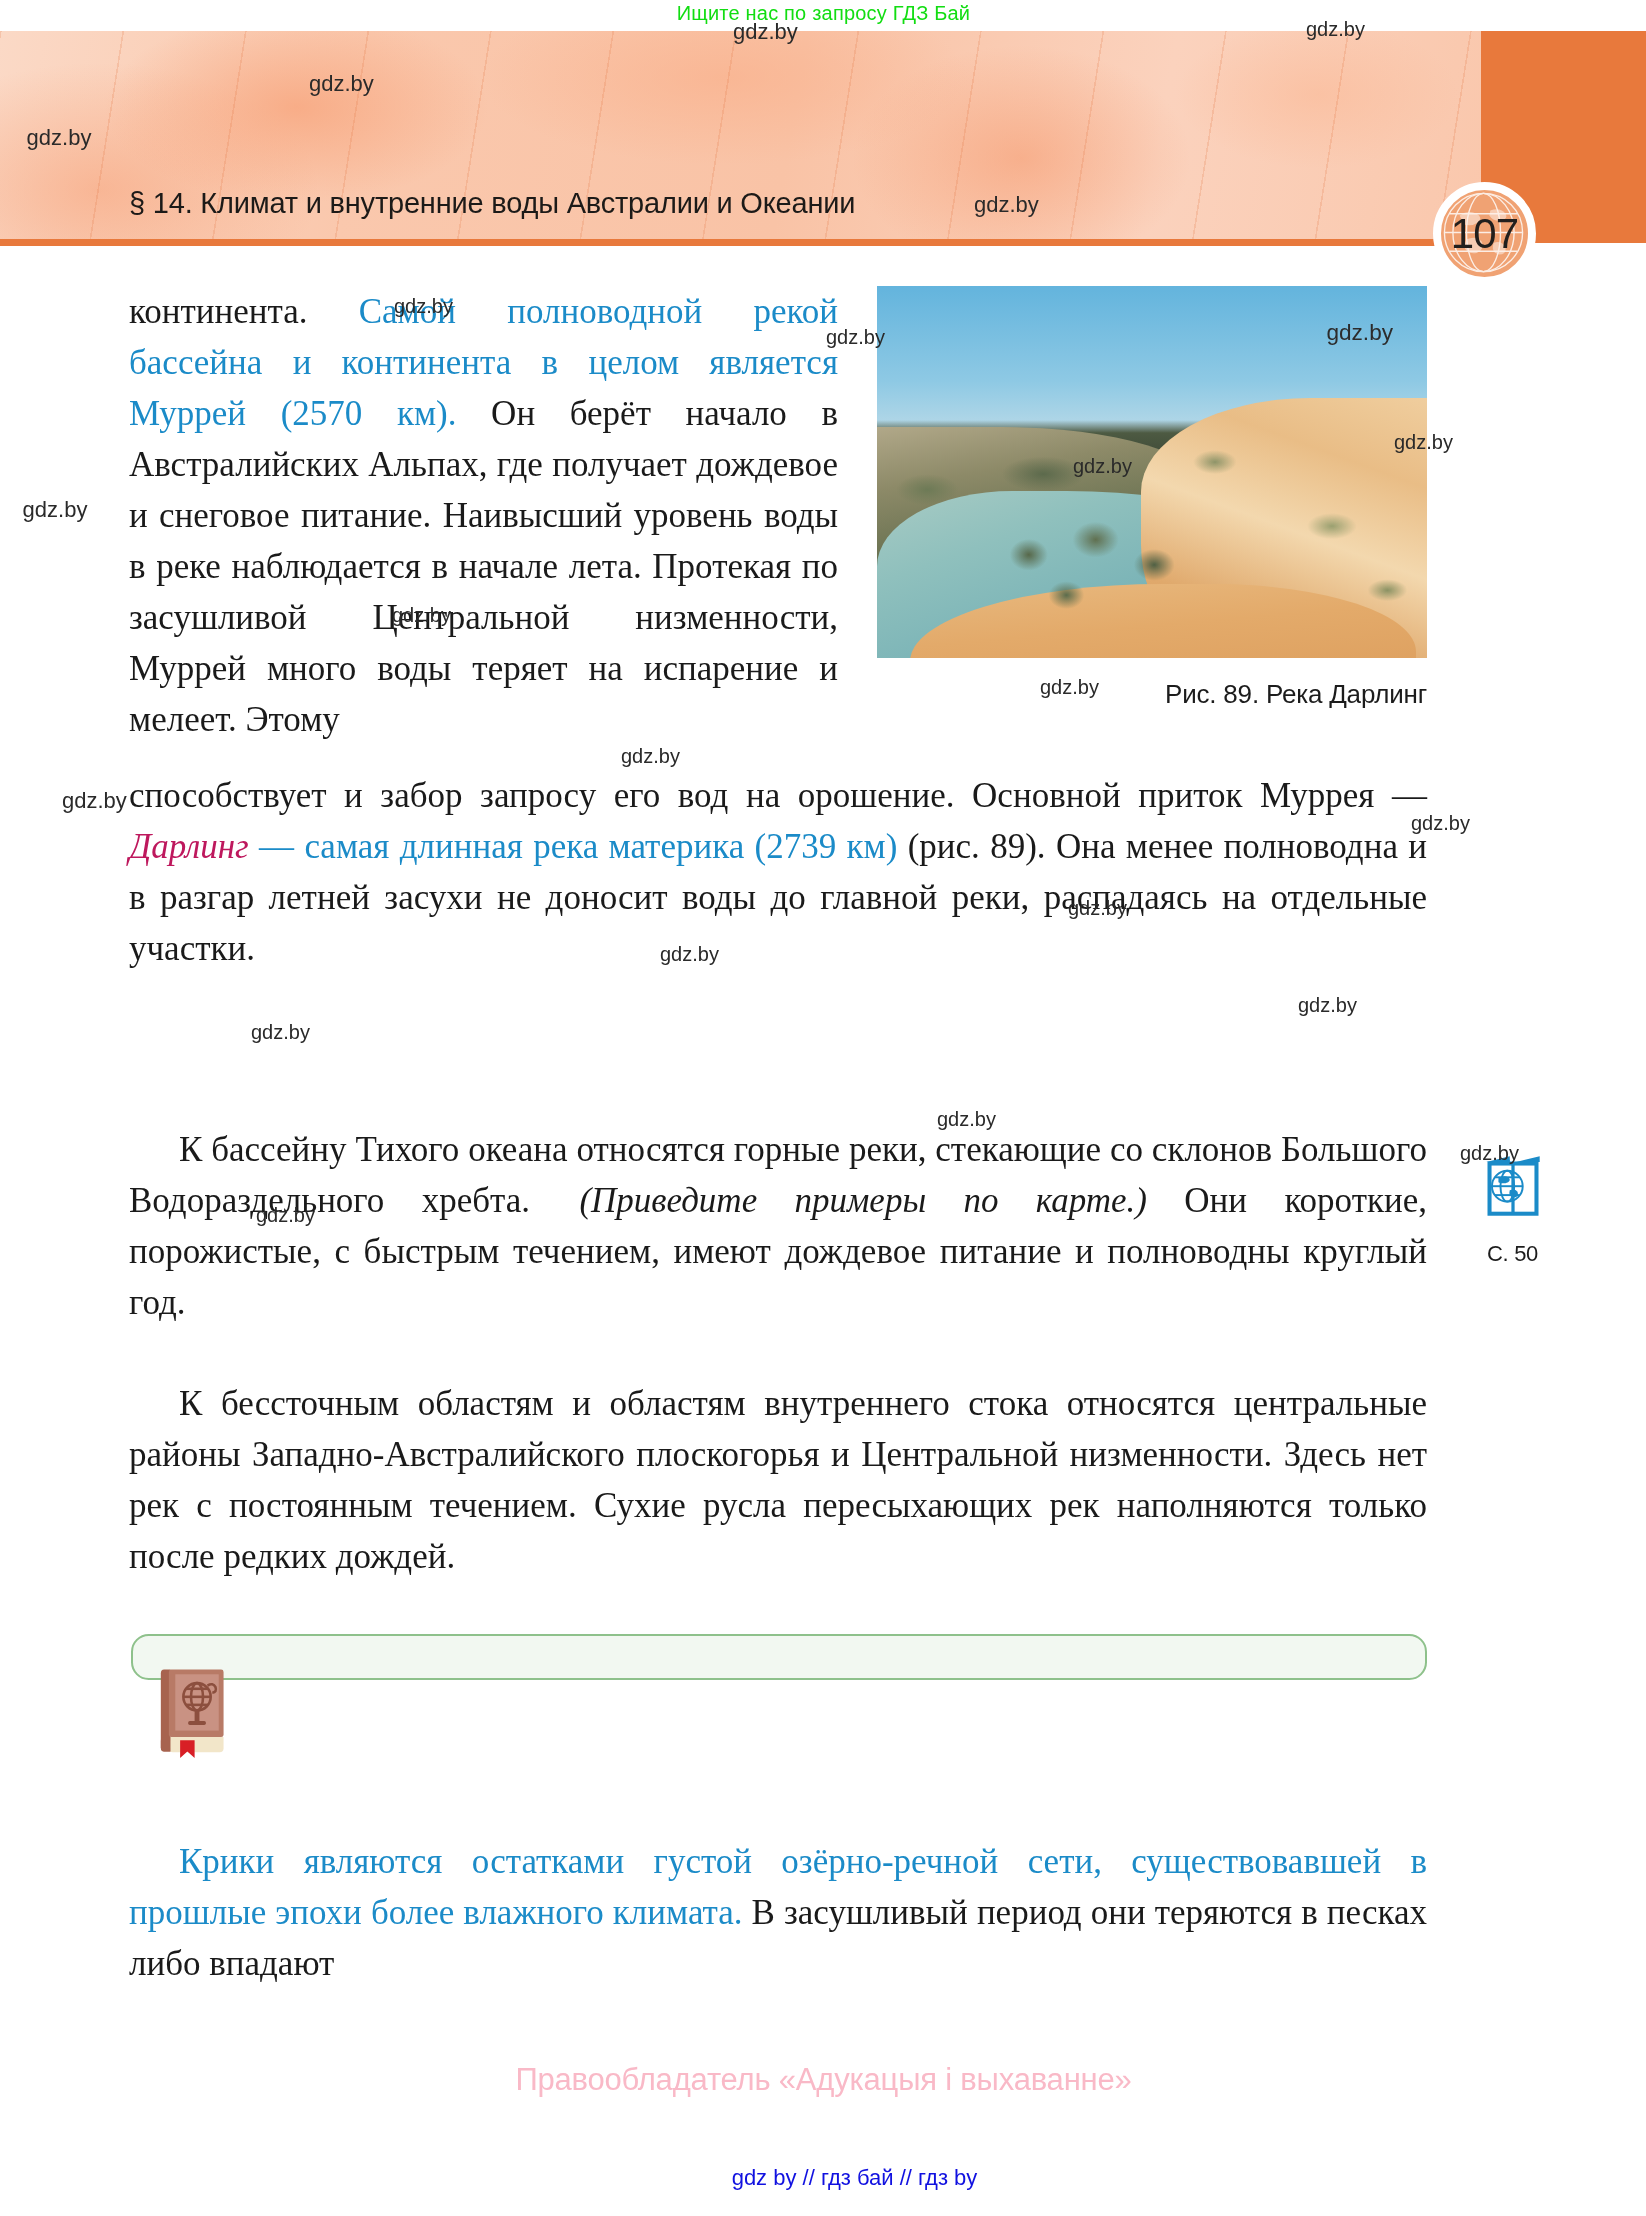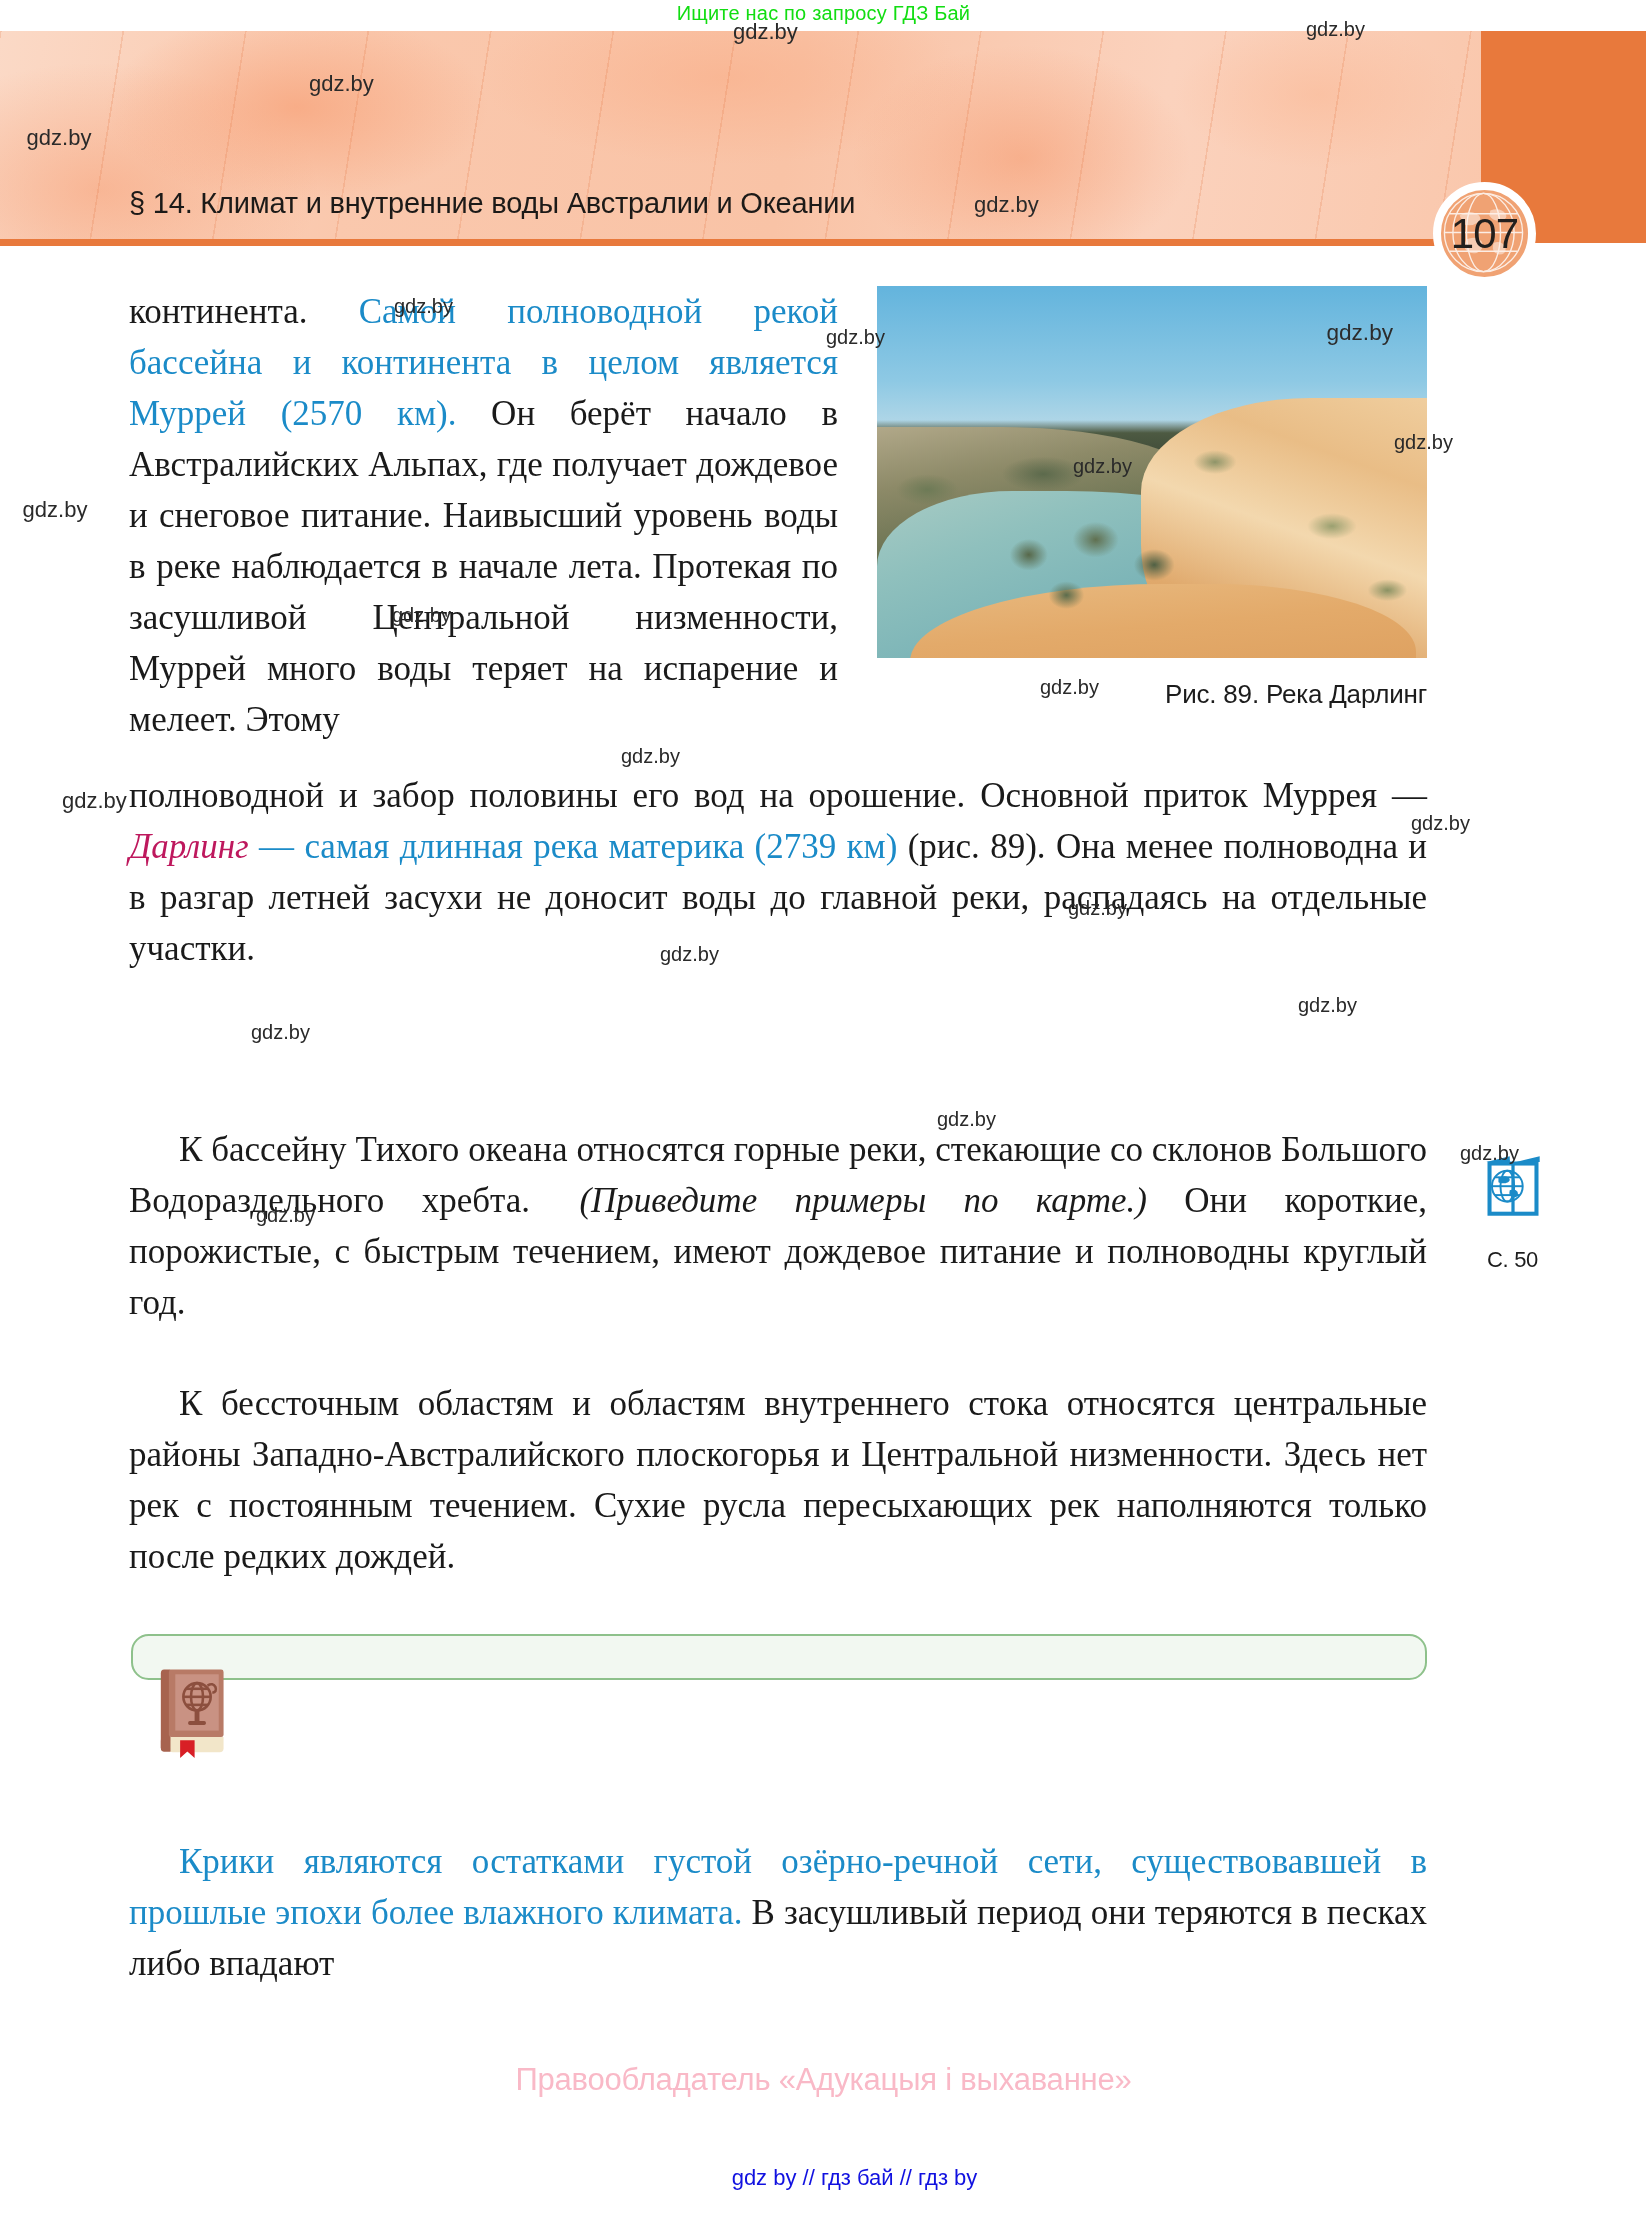--- a/index.html
+++ b/index.html
@@ -356,7 +356,7 @@
   </figure>
 
   <div class="full-width" style="top:504px;">
-    <p class="para"><span>полноводной и забор половины его вод на орошение. Основной приток Муррея — </span><span class="blue-i">Дарлинг</span><span class="blue"> — самая длинная река материка (2739 км)</span><span> (рис. 89). Она менее полноводна и в разгар летней за­сухи не доносит воды до главной реки, распадаясь на отдель­ные участки.</span></p>
+    <p class="para"><span>способствует и забор запросу его вод на орошение. Основной приток Муррея — </span><span class="blue-i">Дарлинг</span><span class="blue"> — самая длинная река материка (2739 км)</span><span> (рис. 89). Она менее полноводна и в разгар летней за­сухи не доносит воды до главной реки, распадаясь на отдель­ные участки.</span></p>
   </div>
 
   <div class="full-width" style="top:858px;">

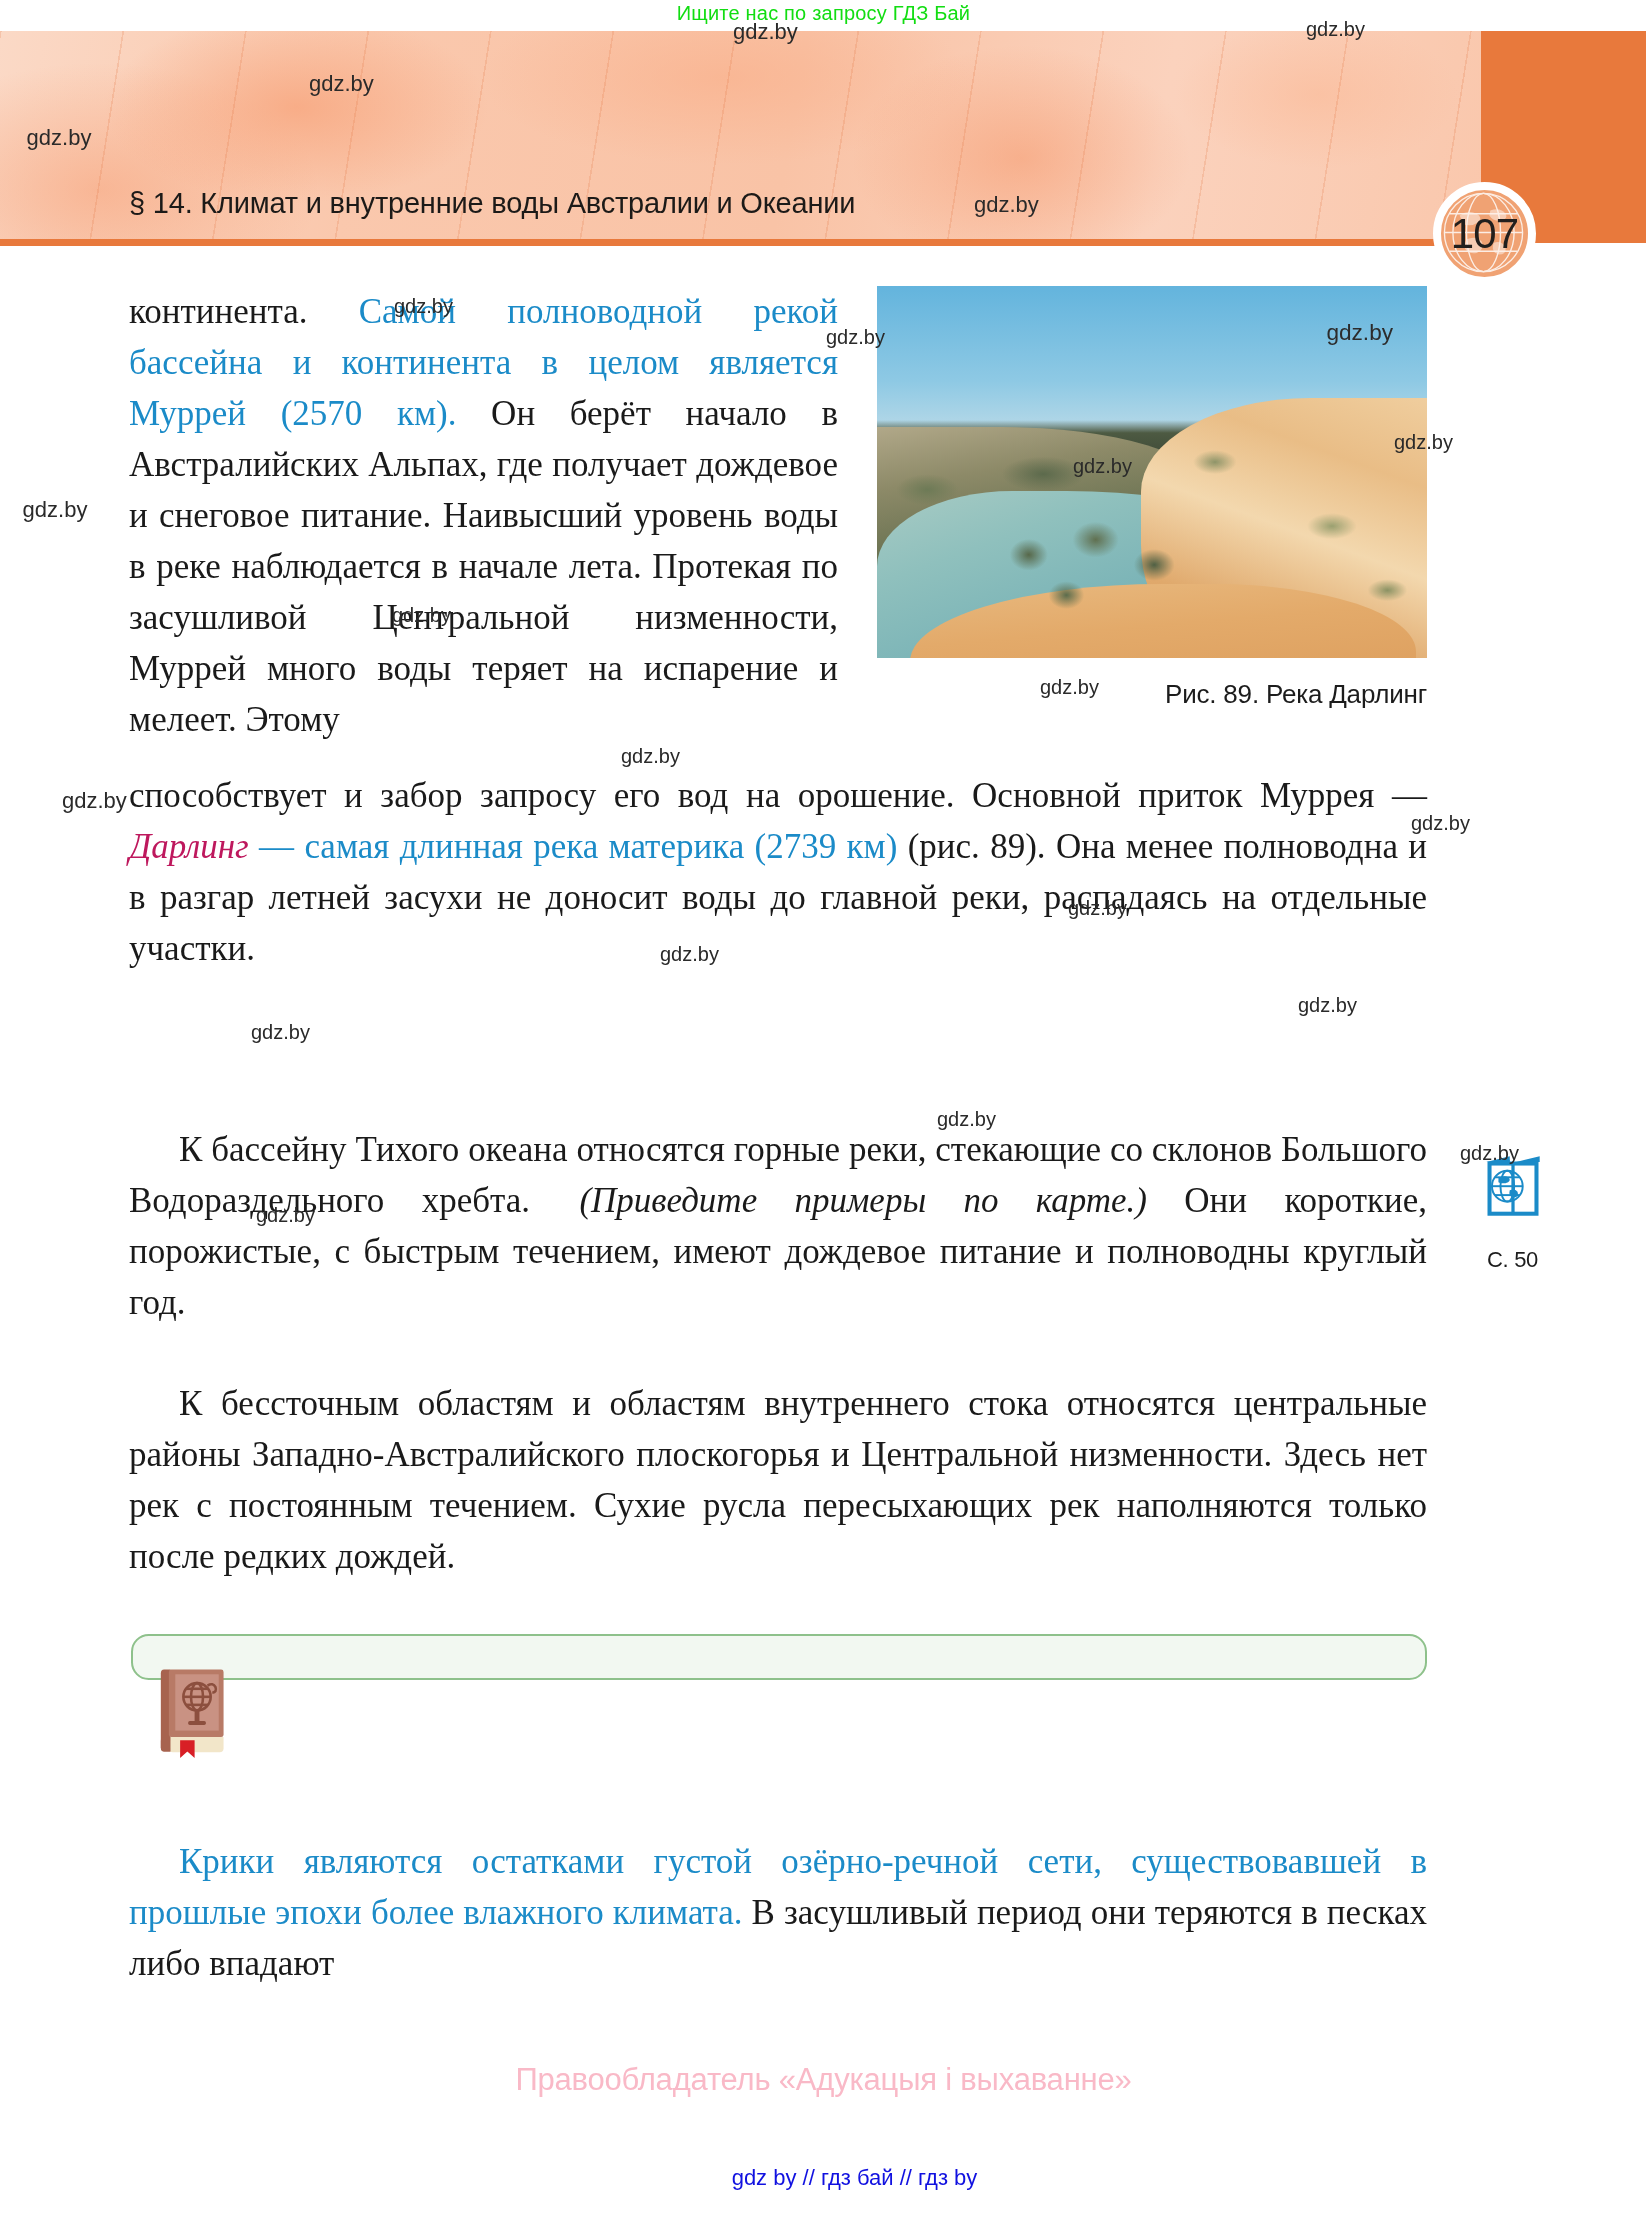--- a/index.html
+++ b/index.html
@@ -231,7 +231,7 @@
     text-align: center;
   }
   .atlas-label {
-    margin-top: 22px;
+    margin-top: 16px;
     font-family: "Liberation Sans", sans-serif;
     font-size: 22px;
     color: #1c1c1c;

